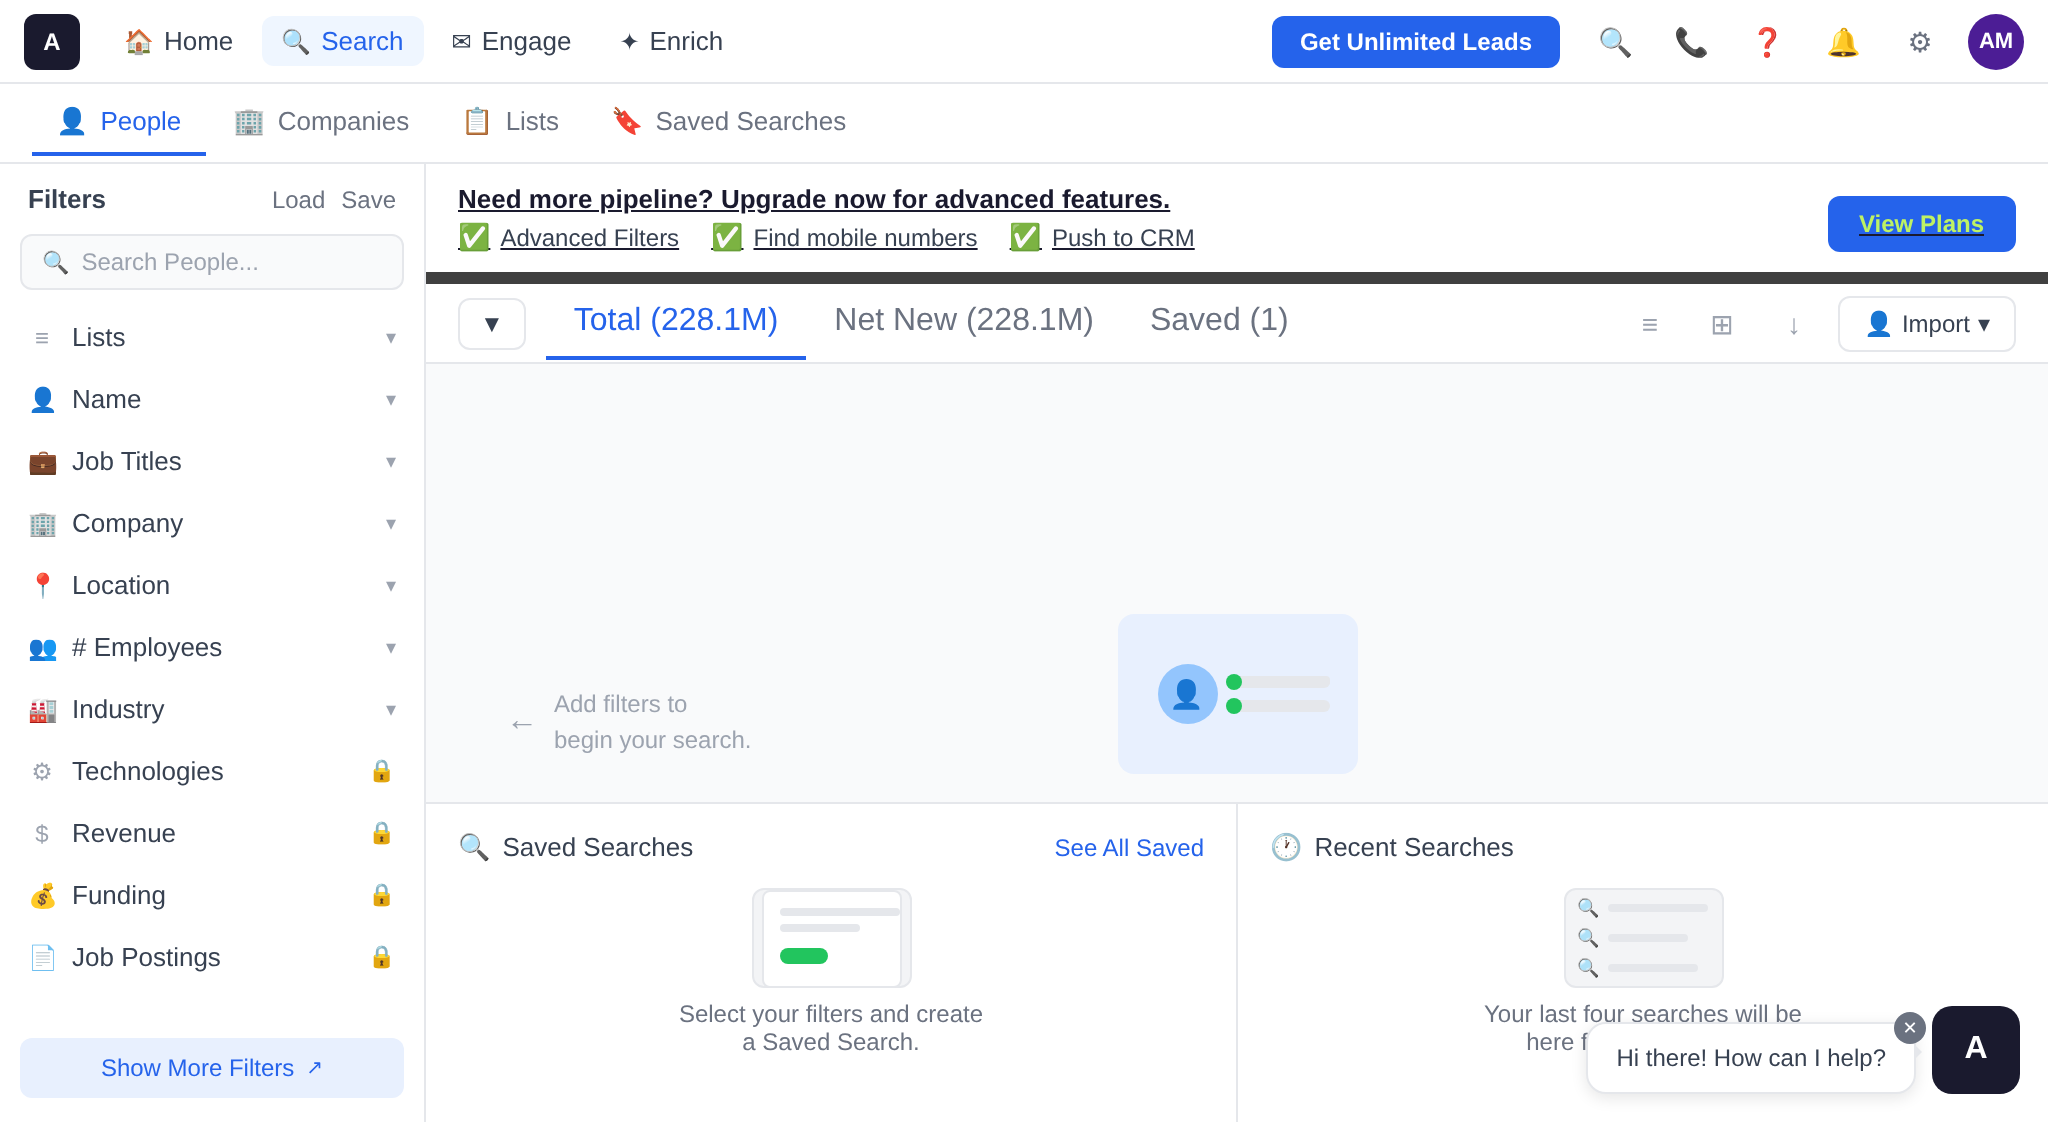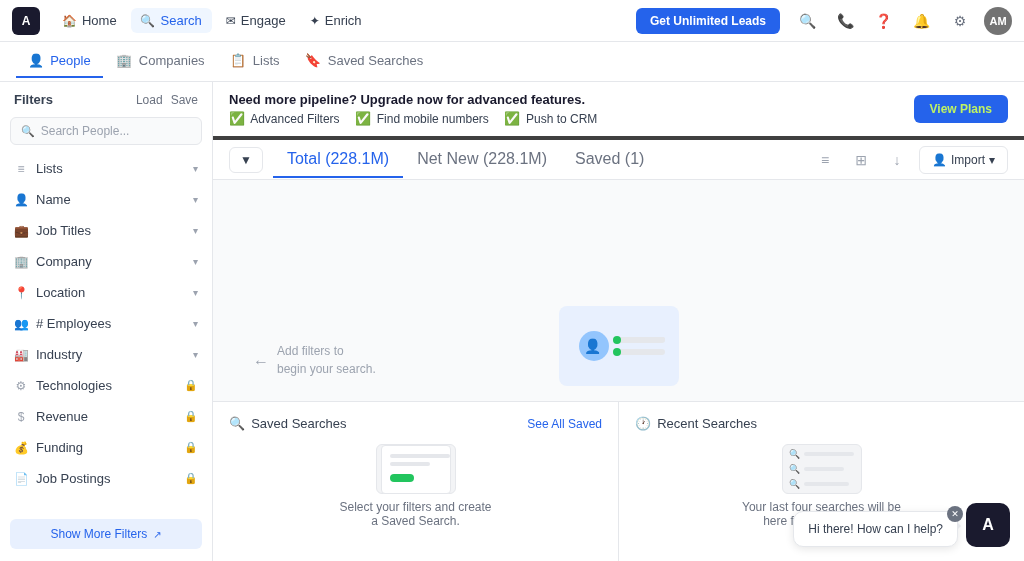--- a/index.html
+++ b/index.html
@@ -15,7 +15,7 @@
     .nav-btn { background: #2563eb; color: #fff; border: none; border-radius: 6px; padding: 6px 14px; font-size: 12px; font-weight: 700; cursor: pointer; }
     .nav-actions { display: flex; align-items: center; gap: 10px; margin-left: 10px; }
     .nav-icon-btn { width: 28px; height: 28px; display: flex; align-items: center; justify-content: center; border-radius: 6px; cursor: pointer; color: #6b7280; font-size: 14px; }
-    .avatar { width: 28px; height: 28px; border-radius: 50%; background: #737373; color: #fff; display: flex; align-items: center; justify-content: center; font-size: 11px; font-weight: 700; cursor: pointer; }
+    .avatar { width: 28px; height: 28px; border-radius: 50%; background: #4c1d95; color: #fff; display: flex; align-items: center; justify-content: center; font-size: 11px; font-weight: 700; cursor: pointer; }
 
     
     .secondary-nav { display: flex; align-items: center; background: #fff; border-bottom: 1px solid #e5e7eb; height: 40px; padding: 0 16px; gap: 2px; }

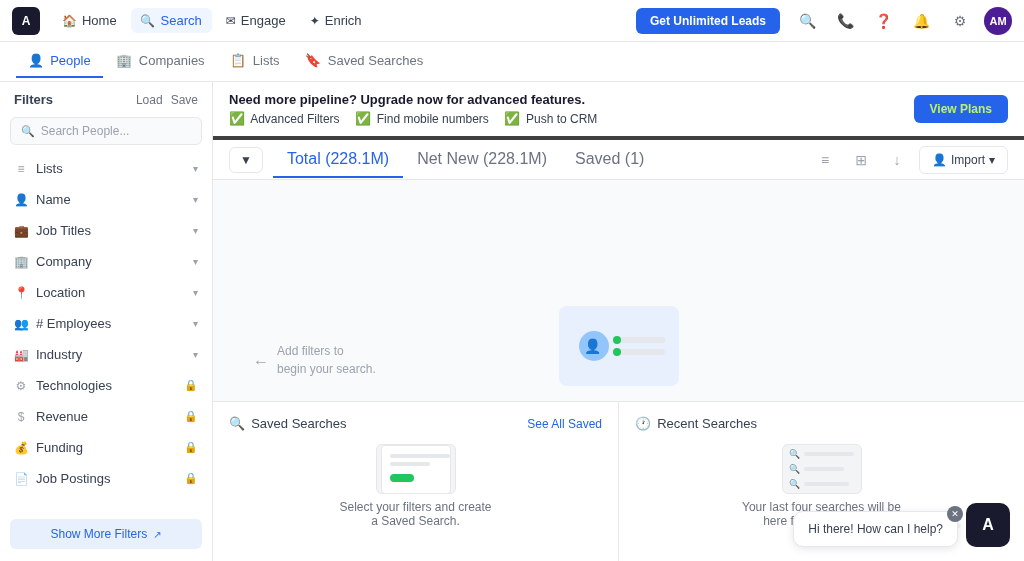--- a/index.html
+++ b/index.html
@@ -43,7 +43,7 @@
     .content { flex: 1; display: flex; flex-direction: column; overflow: hidden; }
     
     
-    .upgrade-banner { background: #fff; border-bottom: 4px solid #404040; padding: 10px 16px; display: flex; align-items: center; justify-content: space-between; }
+    .upgrade-banner { background: #fff; border-bottom: 6px solid #404040; padding: 10px 16px; display: flex; align-items: flex-end; justify-content: space-between; text-decoration: underline; }
     .banner-left { display: flex; flex-direction: column; gap: 4px; }
     .banner-title { font-size: 13px; font-weight: 600; color: #1a1a2e; }
     .banner-features { display: flex; align-items: center; gap: 16px; }

